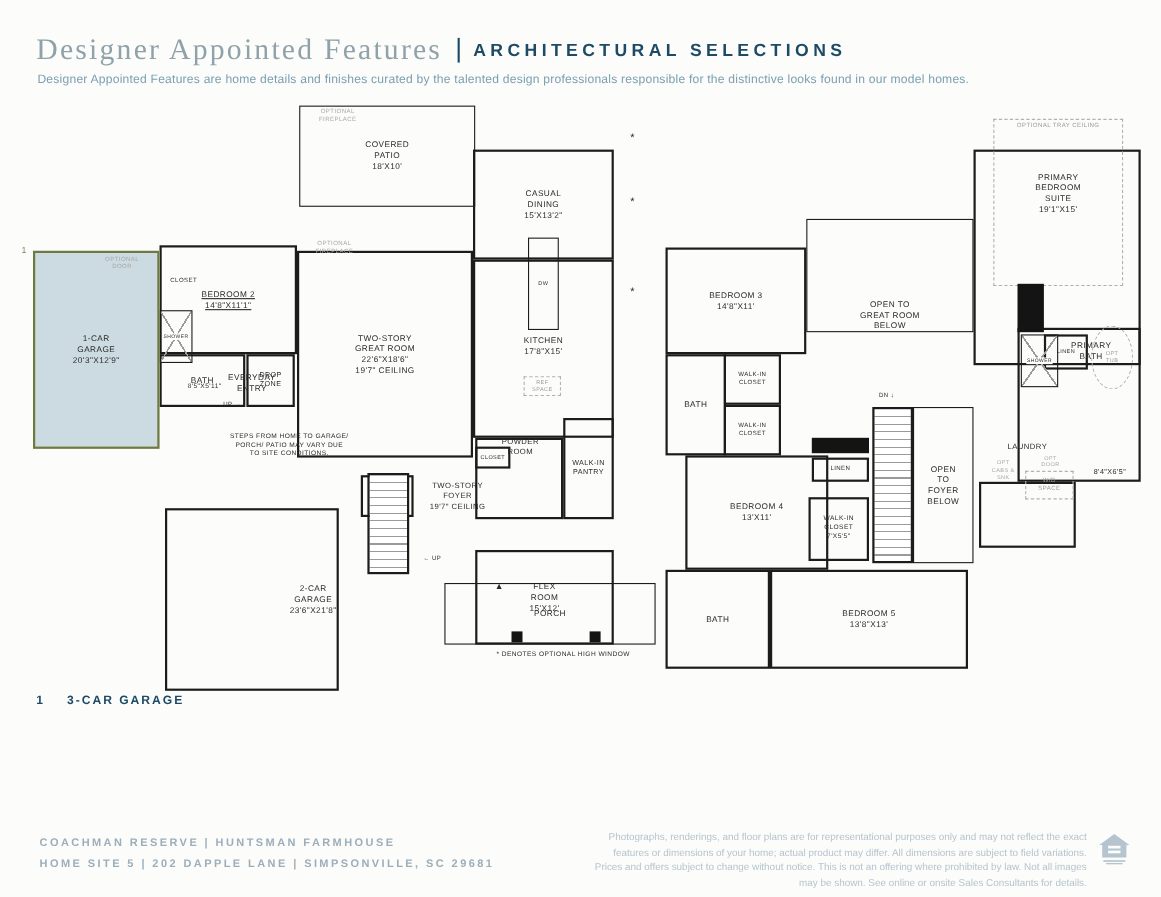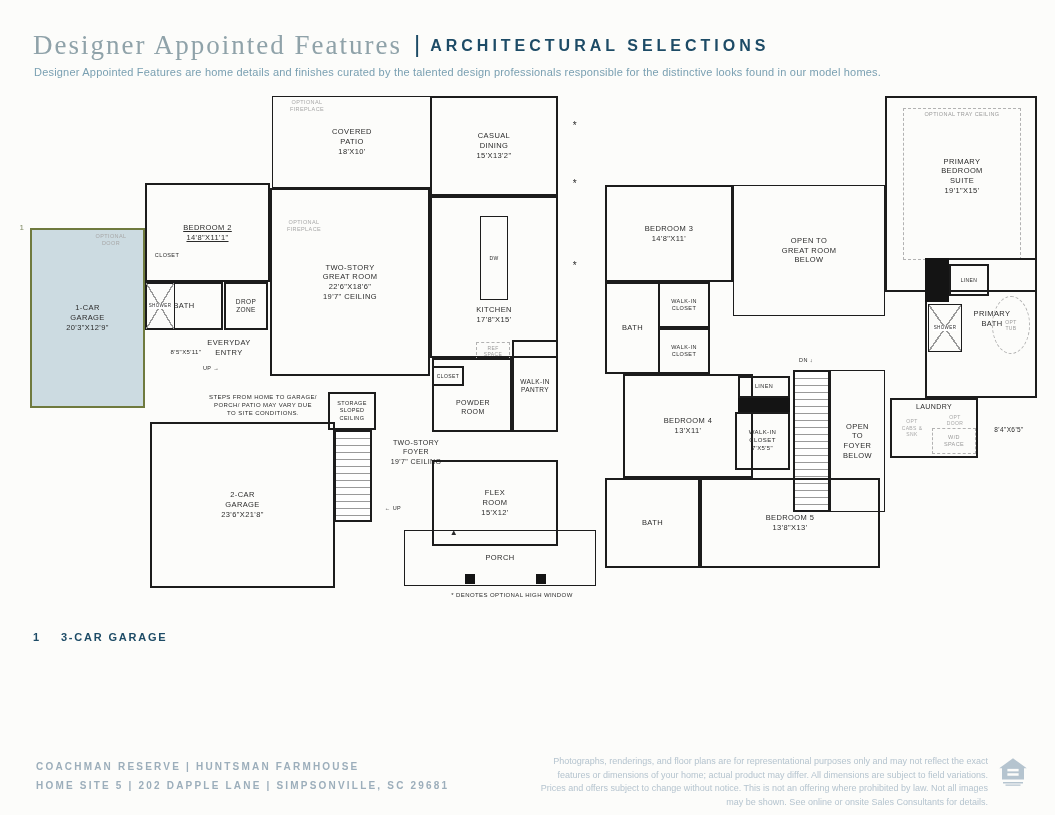--- a/index.html
+++ b/index.html
@@ -20,7 +20,7 @@
   .rm{position:absolute;display:flex;align-items:center;justify-content:center;
       text-align:center;box-sizing:border-box;color:#2b2b2b;font-weight:500;
       font-size:7.5px;line-height:1.3;letter-spacing:0.4px;white-space:pre-line;}
-  .t-room{border:2.5px solid #1c1c1c;}
+  .t-room{border:2.5px solid #1c1c1c;margin-top:40px;}
   .t-room-thin{border:1.5px solid #1c1c1c;}
   .t-highlight{border:2.5px solid #6f7a3e;background:#ccdbe1;}
   .t-dashed{border:1px dashed #b2b2b2;color:#9a9a9a;}

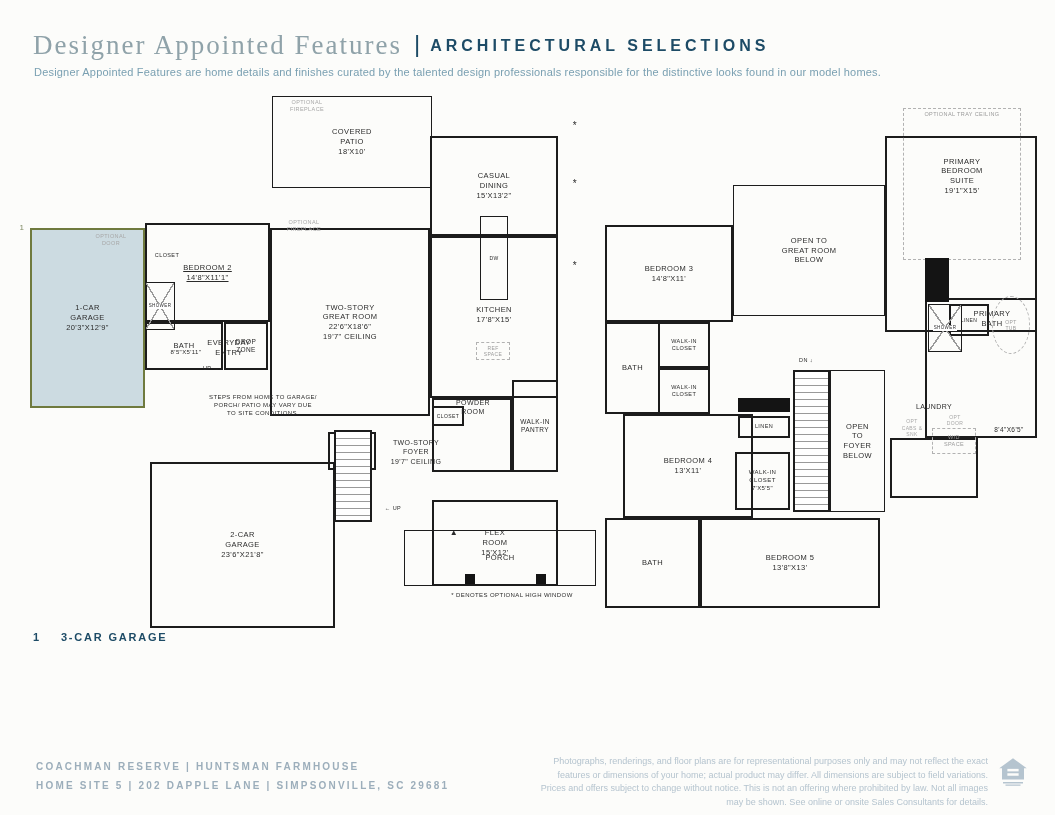--- a/index.html
+++ b/index.html
@@ -131,7 +131,7 @@
 19'1"X15'</span></div>
     <div class="rm t-room" style="left: 5px; top: 93px; width: 128px; height: 97px;"><span>BEDROOM 3
 14'8"X11'</span></div>
-    <div class="rm t-room-thin" style="left: 133px; top: 93px; width: 152px; height: 131px;"><span>OPEN TO
+    <div class="rm t-room-thin" style="left: 133px; top: 107px; width: 152px; height: 103px; align-items: flex-end;"><span>OPEN TO
 GREAT ROOM
 BELOW</span></div>
     <div class="rm t-room" style="left: 5px; top: 190px; width: 55px; height: 92px;"><span>BATH</span></div>

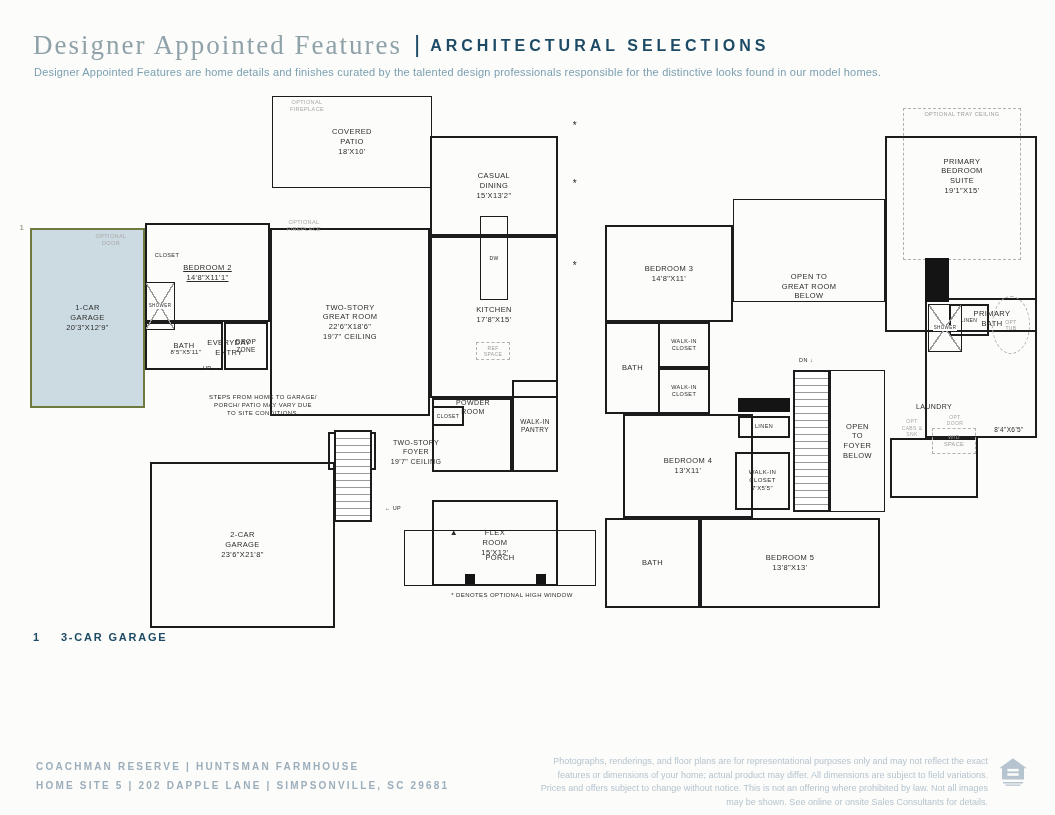--- a/index.html
+++ b/index.html
@@ -102,7 +102,7 @@
 19'7" CEILING</span></div>
     <div class="rm t-label" style="left: 348px; top: 412px; width: 34px; height: 10px; font-size: 5.5px;"><span>← UP</span></div>
     <div class="rm t-label" style="left: 420px; top: 436px; width: 12px; height: 10px; font-size: 8px;"><span>▲</span></div>
-    <div class="rm t-room" style="left: 122px; top: 330px; width: 185px; height: 166px;"><span>2-CAR
+    <div class="rm t-room" style="left: 122px; top: 330px; width: 158px; height: 166px; justify-content: flex-end;"><span>2-CAR
 GARAGE
 23'6"X21'8"</span></div>
     <div class="rm t-room" style="left: 404px; top: 266px; width: 80px; height: 74px;"></div>

